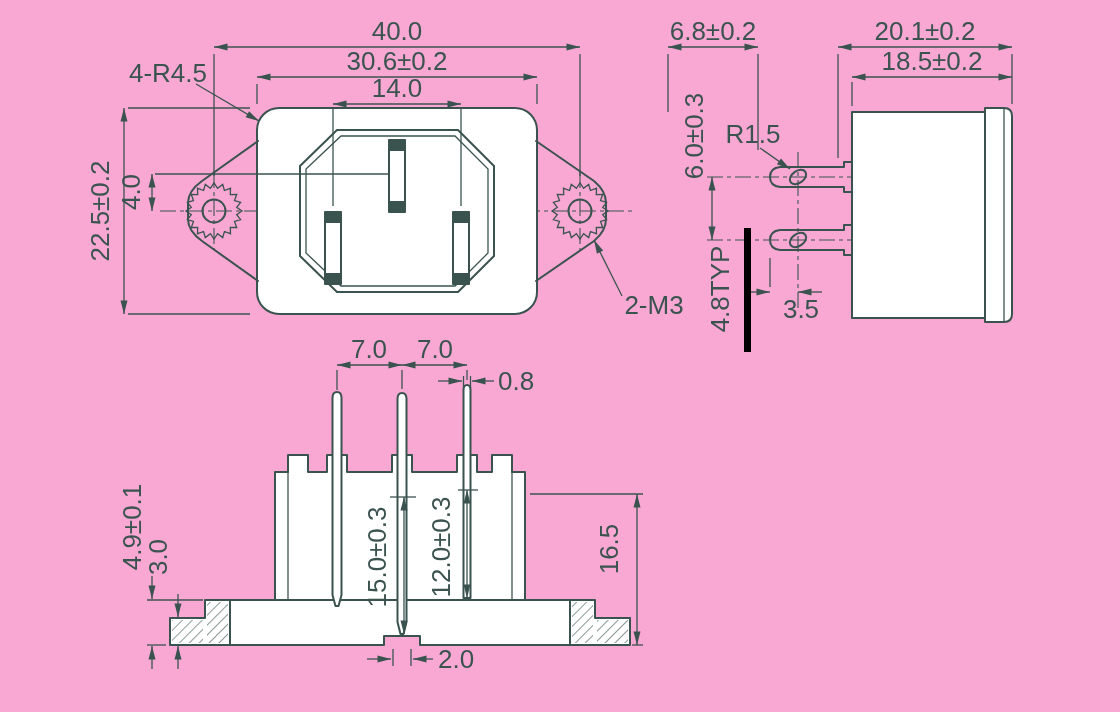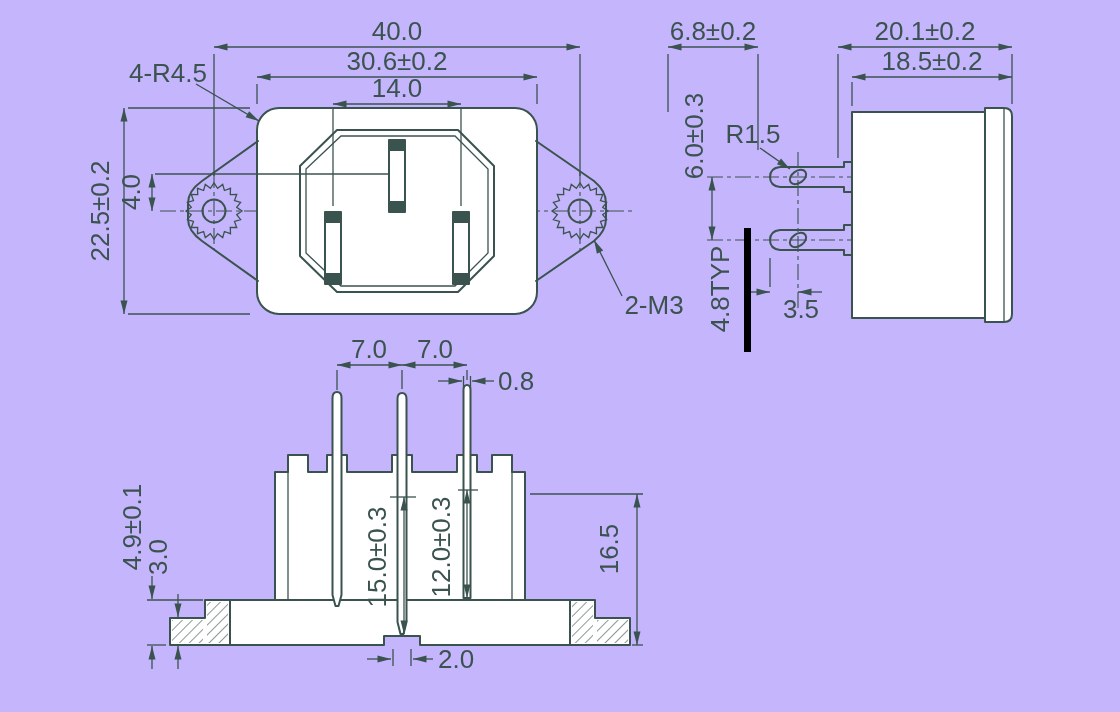--- a/index.html
+++ b/index.html
@@ -3,7 +3,7 @@
 <meta charset="utf-8">
 <style>
   html,body { margin:0; padding:0; background:#ffffff; }
-  .stage { width:1120px; height:712px; background:#c4b5fd; position:relative; }
+  .stage { width:1120px; height:712px; background:#f9a8d4; position:relative; }
   svg { display:block; }
   .ol  { fill:none; stroke:#3b534f; stroke-width:2;   stroke-linejoin:round; stroke-linecap:round; }
   .olw { fill:#ffffff; stroke:#3b534f; stroke-width:2; stroke-linejoin:round; }

